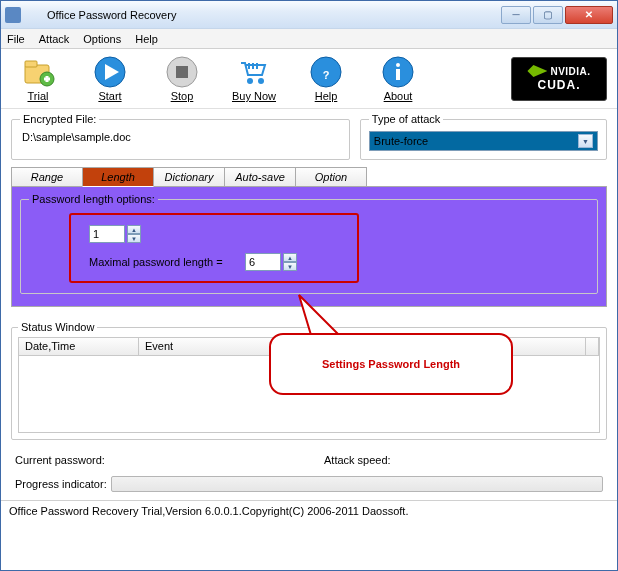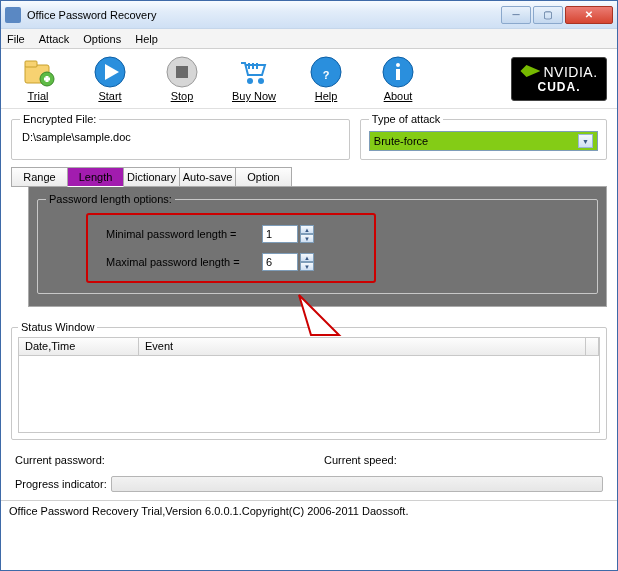--- a/index.html
+++ b/index.html
@@ -7,7 +7,7 @@
   .window { width: 618px; height: 571px; background: #fff; border: 1px solid #3e6aa8; position: relative; }
   .titlebar { height: 28px; background: linear-gradient(to bottom, #f7fbff 0%, #e1ecf9 40%, #cfe0f4 100%); display: flex; align-items: center; padding: 0 4px; border-bottom: 1px solid #c5d6ea; }
   .titlebar .ticon { width: 16px; height: 16px; background: #5a88c3; margin-right: 6px; border-radius: 2px; }
-  .titlebar .ttext { flex: 1; color: #000; }
+  .titlebar .ttext { flex: 1; color: #000; margin-left: 20px; }
   .winbtns { display: flex; gap: 2px; }
   .winbtn { width: 30px; height: 18px; border-radius: 2px; background: linear-gradient(to bottom, #e8f1fb, #c4d8ef); border: 1px solid #8aa8cc; display: flex; align-items: center; justify-content: center; font-size: 10px; color: #3a5a85; }
   .winbtn.max { background: linear-gradient(to bottom, #e8f1fb, #c4d8ef); }

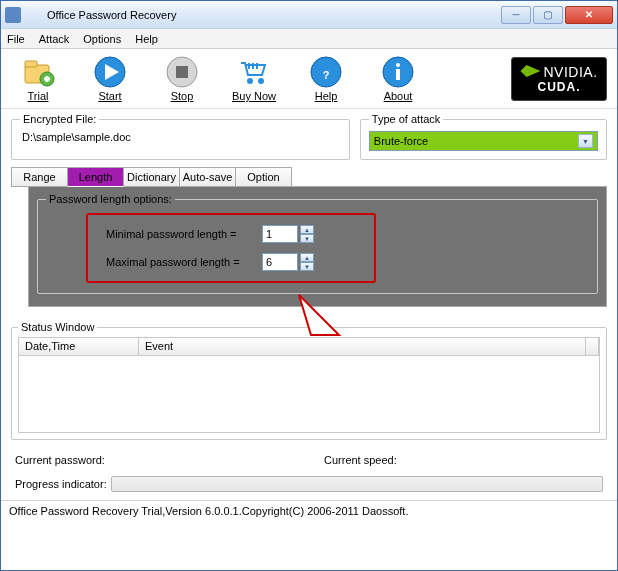--- a/index.html
+++ b/index.html
@@ -22,7 +22,7 @@
   .toolbar .spacer { flex: 1; }
   .nvidia { width: 96px; height: 44px; background: #000; border: 1px solid #444; border-radius: 3px; display: flex; flex-direction: column; align-items: center; justify-content: center; color: #fff; }
   .nvidia .eye { width: 20px; height: 12px; background: #76b900; clip-path: polygon(0 50%, 30% 0, 100% 50%, 30% 100%); margin-bottom: 1px; }
-  .nvidia .nv { font-size: 14px; font-weight: normal; letter-spacing: 0.5px; }
+  .nvidia .nv { font-size: 10px; font-weight: bold; letter-spacing: 0.5px; }
   .nvidia .cuda { font-size: 12px; font-weight: bold; letter-spacing: 1px; text-align: center; }
   .nvrow { display: flex; align-items: center; gap: 3px; }
   .content { padding: 4px 10px 0 10px; }

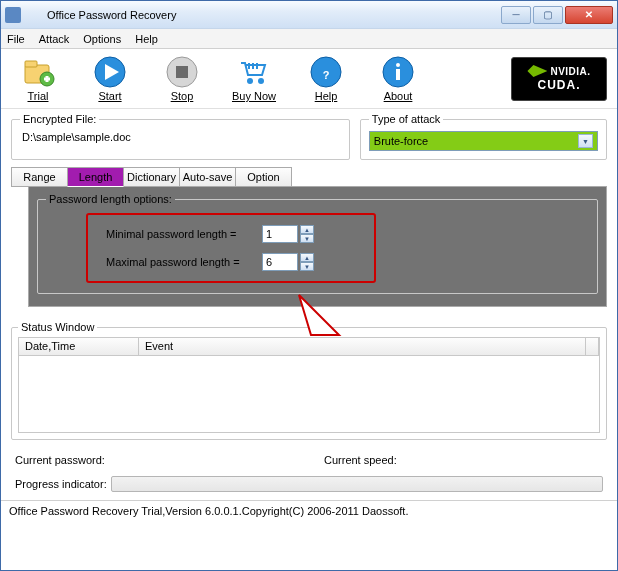--- a/index.html
+++ b/index.html
@@ -32,7 +32,7 @@
   .encfile { flex: 1.4; }
   .encfile .val { padding: 2px 2px; color: #000; }
   .typeattack { flex: 1; }
-  .combo { display: flex; align-items: center; border: 1px solid #7e9db9; background: #84cc16; height: 20px; padding: 0 4px; margin-top: 2px; }
+  .combo { display: flex; align-items: center; border: 1px solid #7e9db9; background: #0369a1; height: 20px; padding: 0 4px; margin-top: 2px; }
   .combo .ctext { flex: 1; }
   .combo .carrow { width: 15px; height: 14px; background: linear-gradient(to bottom,#f5f9fd,#cfe0f3); border: 1px solid #99b6d6; display: flex; align-items: center; justify-content: center; font-size: 7px; color: #3a5a85; }
   .tabs { display: flex; margin-top: 4px; }

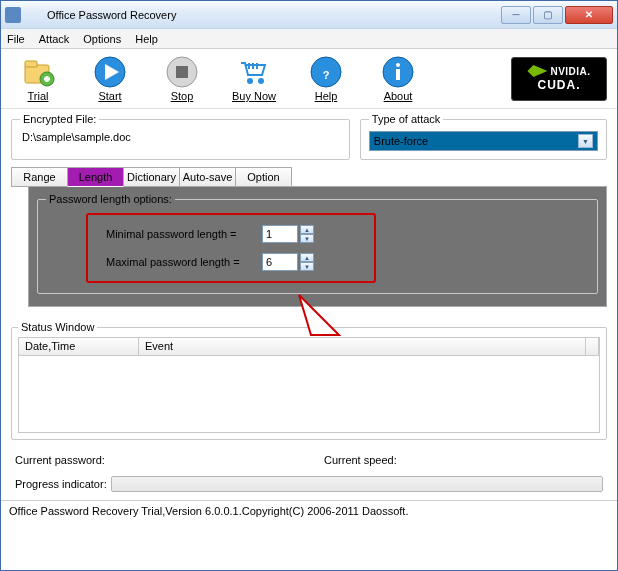--- a/index.html
+++ b/index.html
@@ -36,7 +36,7 @@
   .combo .ctext { flex: 1; }
   .combo .carrow { width: 15px; height: 14px; background: linear-gradient(to bottom,#f5f9fd,#cfe0f3); border: 1px solid #99b6d6; display: flex; align-items: center; justify-content: center; font-size: 7px; color: #3a5a85; }
   .tabs { display: flex; margin-top: 4px; }
-  .tab { width: 57px; height: 20px; border: 1px solid #aaa; background: linear-gradient(to bottom,#fdfdfd,#ececec); display: flex; align-items: center; justify-content: center; margin-right: -1px; position: relative; top: 1px; }
+  .tab { width: 72px; height: 20px; border: 1px solid #aaa; background: linear-gradient(to bottom,#fdfdfd,#ececec); display: flex; align-items: center; justify-content: center; margin-right: -1px; position: relative; top: 1px; font-style: italic; }
   .tab.active { background: #a21caf; border-bottom: 1px solid #fff; z-index: 2; }
   .tabpane { border: 1px solid #aaa; padding: 6px 8px 12px 8px; background: #737373; margin-left: 17px; }
   .plo { border: 1px solid #c8c8c8; padding: 6px 8px 10px 8px; }

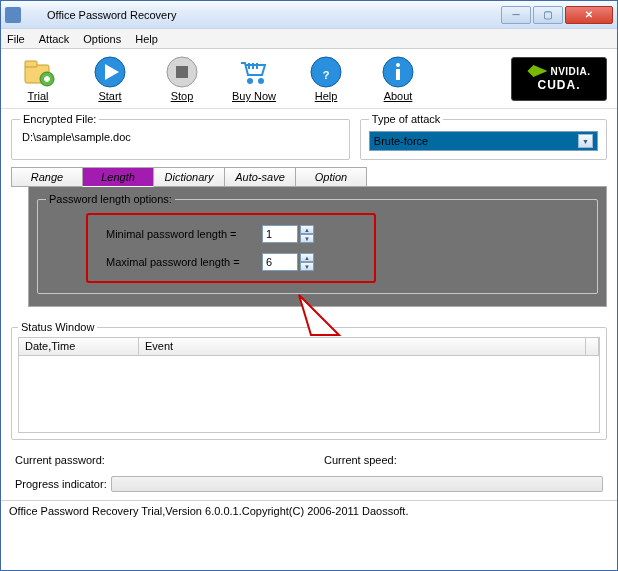--- a/index.html
+++ b/index.html
@@ -37,7 +37,7 @@
   .combo .carrow { width: 15px; height: 14px; background: linear-gradient(to bottom,#f5f9fd,#cfe0f3); border: 1px solid #99b6d6; display: flex; align-items: center; justify-content: center; font-size: 7px; color: #3a5a85; }
   .tabs { display: flex; margin-top: 4px; }
   .tab { width: 72px; height: 20px; border: 1px solid #aaa; background: linear-gradient(to bottom,#fdfdfd,#ececec); display: flex; align-items: center; justify-content: center; margin-right: -1px; position: relative; top: 1px; font-style: italic; }
-  .tab.active { background: #a21caf; border-bottom: 1px solid #fff; z-index: 2; }
+  .tab.active { background: #c2410c; border-bottom: 1px solid #fff; z-index: 2; }
   .tabpane { border: 1px solid #aaa; padding: 6px 8px 12px 8px; background: #737373; margin-left: 17px; }
   .plo { border: 1px solid #c8c8c8; padding: 6px 8px 10px 8px; }
   .plo legend { padding: 0 3px; }

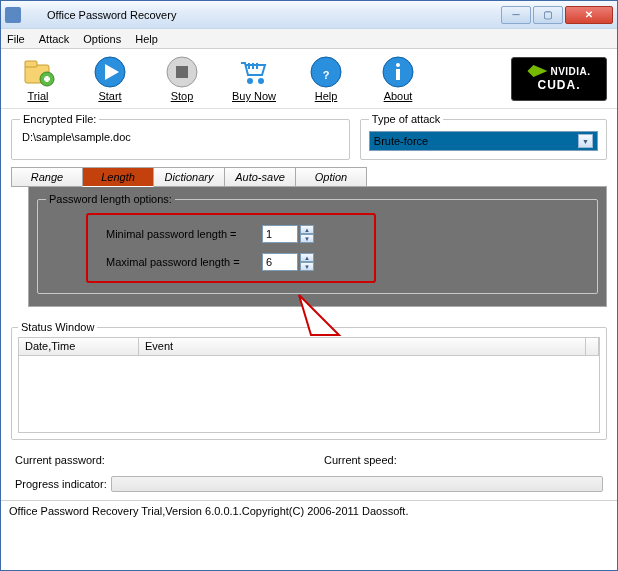--- a/index.html
+++ b/index.html
@@ -38,7 +38,7 @@
   .tabs { display: flex; margin-top: 4px; }
   .tab { width: 72px; height: 20px; border: 1px solid #aaa; background: linear-gradient(to bottom,#fdfdfd,#ececec); display: flex; align-items: center; justify-content: center; margin-right: -1px; position: relative; top: 1px; font-style: italic; }
   .tab.active { background: #c2410c; border-bottom: 1px solid #fff; z-index: 2; }
-  .tabpane { border: 1px solid #aaa; padding: 6px 8px 12px 8px; background: #737373; margin-left: 17px; }
+  .tabpane { border: 1px solid #aaa; padding: 6px 8px 12px 8px; background: #8b5cf6; }
   .plo { border: 1px solid #c8c8c8; padding: 6px 8px 10px 8px; }
   .plo legend { padding: 0 3px; }
   .redbox { border: 2px solid #c00; border-radius: 3px; padding: 10px 18px; width: 290px; margin-left: 40px; margin-top: 2px; display: flex; flex-direction: column; gap: 10px; position: relative; }

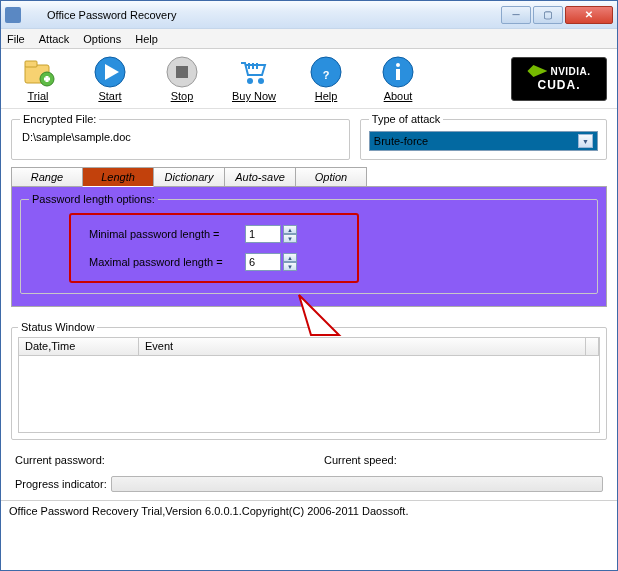--- a/index.html
+++ b/index.html
@@ -189,7 +189,6 @@
         <legend>Password length options:</legend>
         <div class="redbox">
           <div class="frow">
-            <div class="flabel">Minimal password length  =</div>
             <div class="spin">
               <input type="text" value="1" style="">
               <div class="spinbtns">

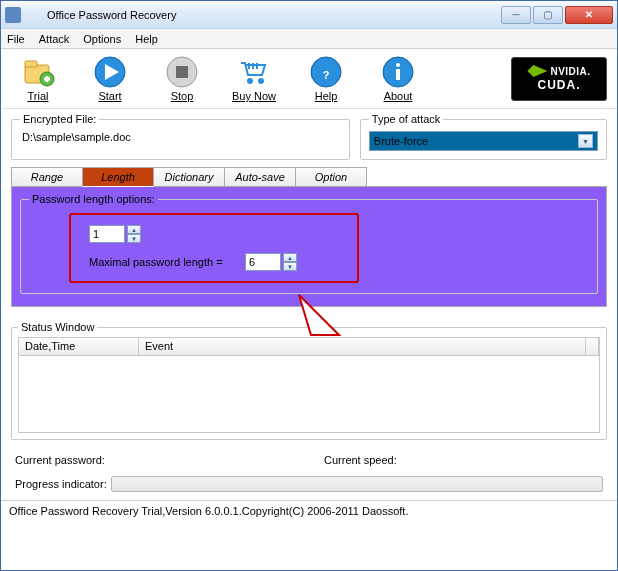--- a/index.html
+++ b/index.html
@@ -246,6 +246,9 @@
   <svg style="position:absolute; left:290px; top:290px; z-index:9;" width="60" height="50">
     <path d="M8 4 L48 44 L20 44 Z" fill="#fff" stroke="#c00" stroke-width="2"></path>
   </svg>
+  <div class="callout">
+    <span>Settings Password Length</span>
+  </div>
 
 </div>
 

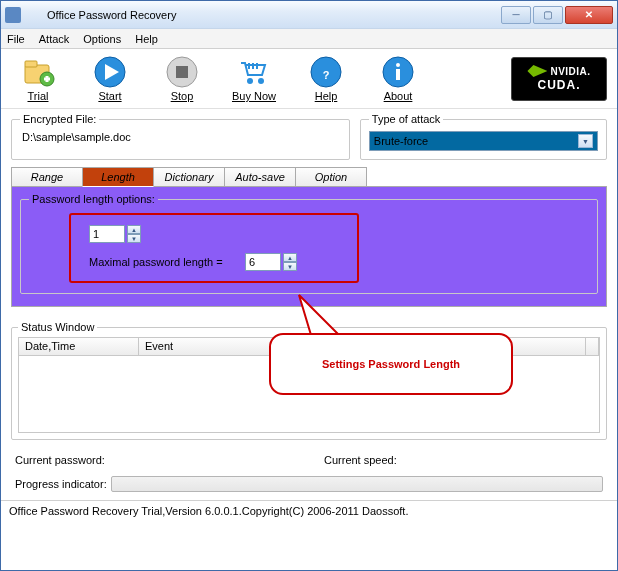--- a/index.html
+++ b/index.html
@@ -229,7 +229,7 @@
           <span>Current password:</span>
         </div>
       <div class="bcol">
-          <span>Current speed:</span>
+          <span>Attack speed:</span>
         </div>
     </div>
 

